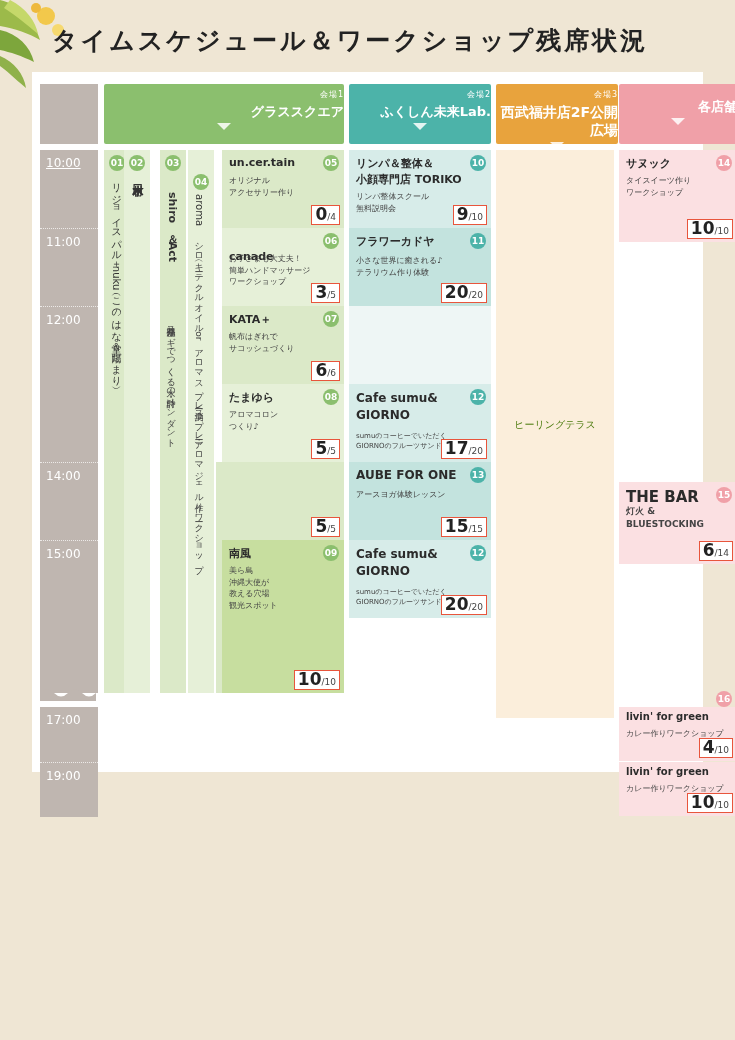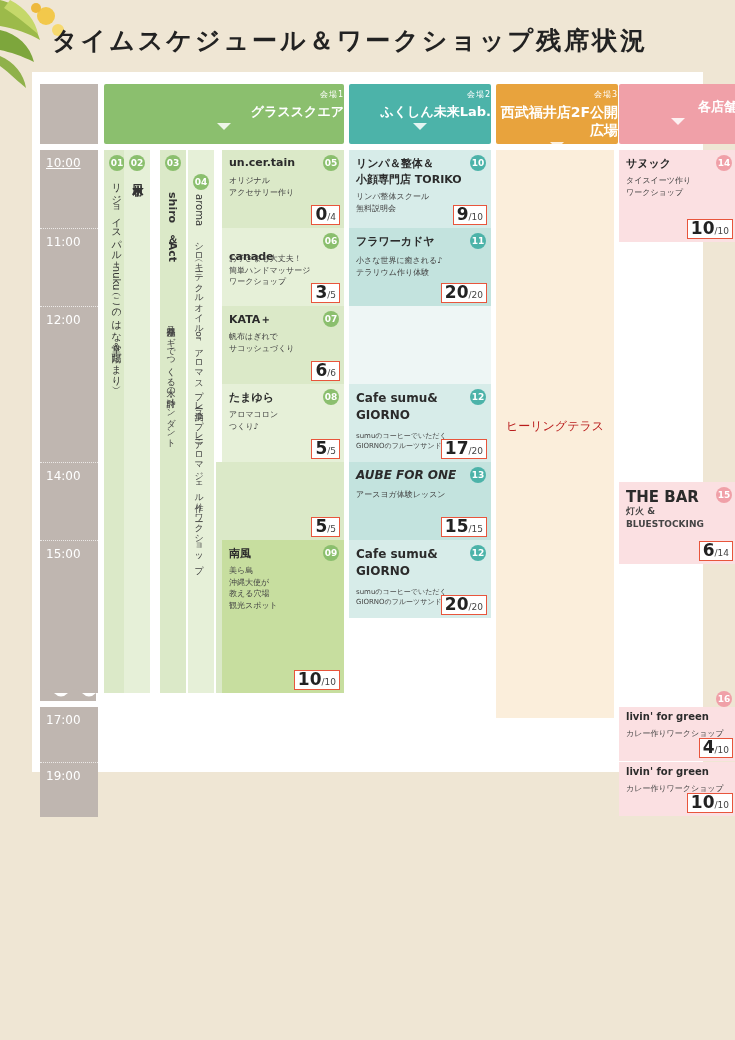--- a/index.html
+++ b/index.html
@@ -257,7 +257,7 @@
   </div>
 
   <div class="cell" style="left:464px;top:78px;width:118px;height:568px;background:#fbeedb;">
-    <div style="position:absolute;left:0;top:268px;width:118px;text-align:center;font-size:12px;color:#b91c1c;">ヒーリングテラス</div>
+    <div style="position:absolute;left:0;top:268px;width:118px;text-align:center;font-size:10px;color:#4d7c0f;">ヒーリングテラス</div>
   </div>
 
   <div class="cell" style="left:587px;top:78px;width:118px;height:92px;background:#fbe0e2;">

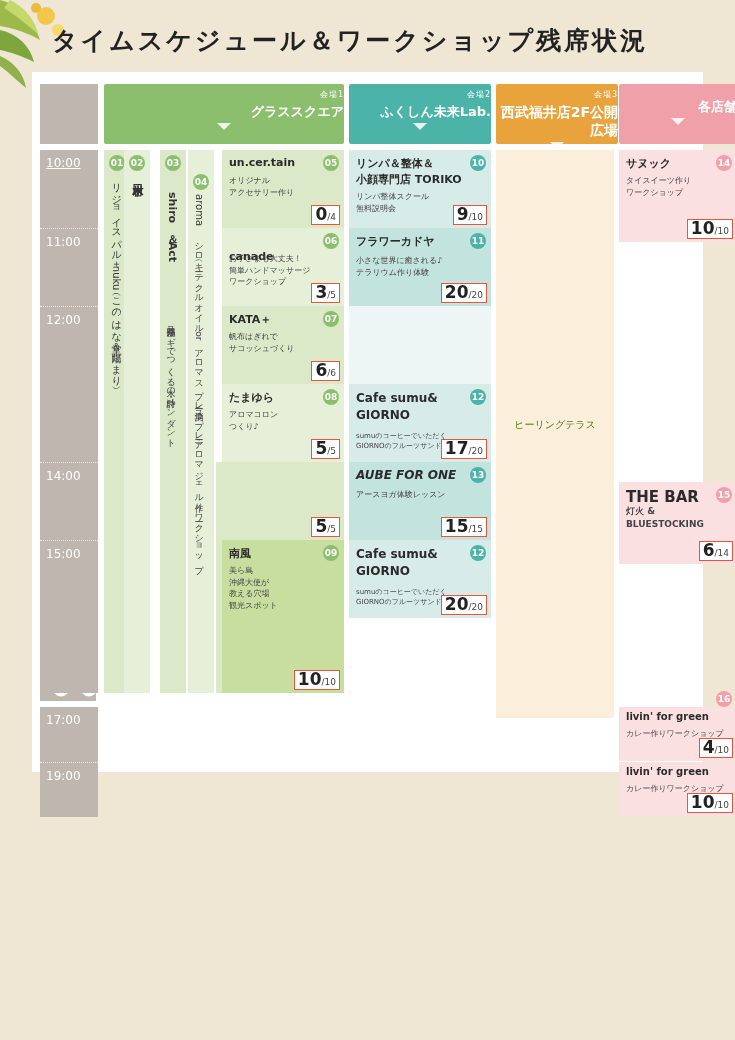--- a/index.html
+++ b/index.html
@@ -238,7 +238,7 @@
 
   <div class="cell" style="left:317px;top:390px;width:142px;height:78px;background:#c3e3de;">
     <div class="badge" style="right:5px;top:5px;background:#4cb3a9;">13</div>
-    <div class="ttl" style="position:absolute;left:7px;top:6px;font-size:12px;font-style:italic;">AUBE FOR ONE</div>
+    <div class="ttl" style="position:absolute;left:7px;top:6px;font-size:12px;">AUBE FOR ONE</div>
     <div class="sub" style="position:absolute;left:7px;top:24px;white-space:pre-line;">アースヨガ体験レッスン</div>
     <div class="seat">
       <span class="n">15</span><span class="d">/15</span>

